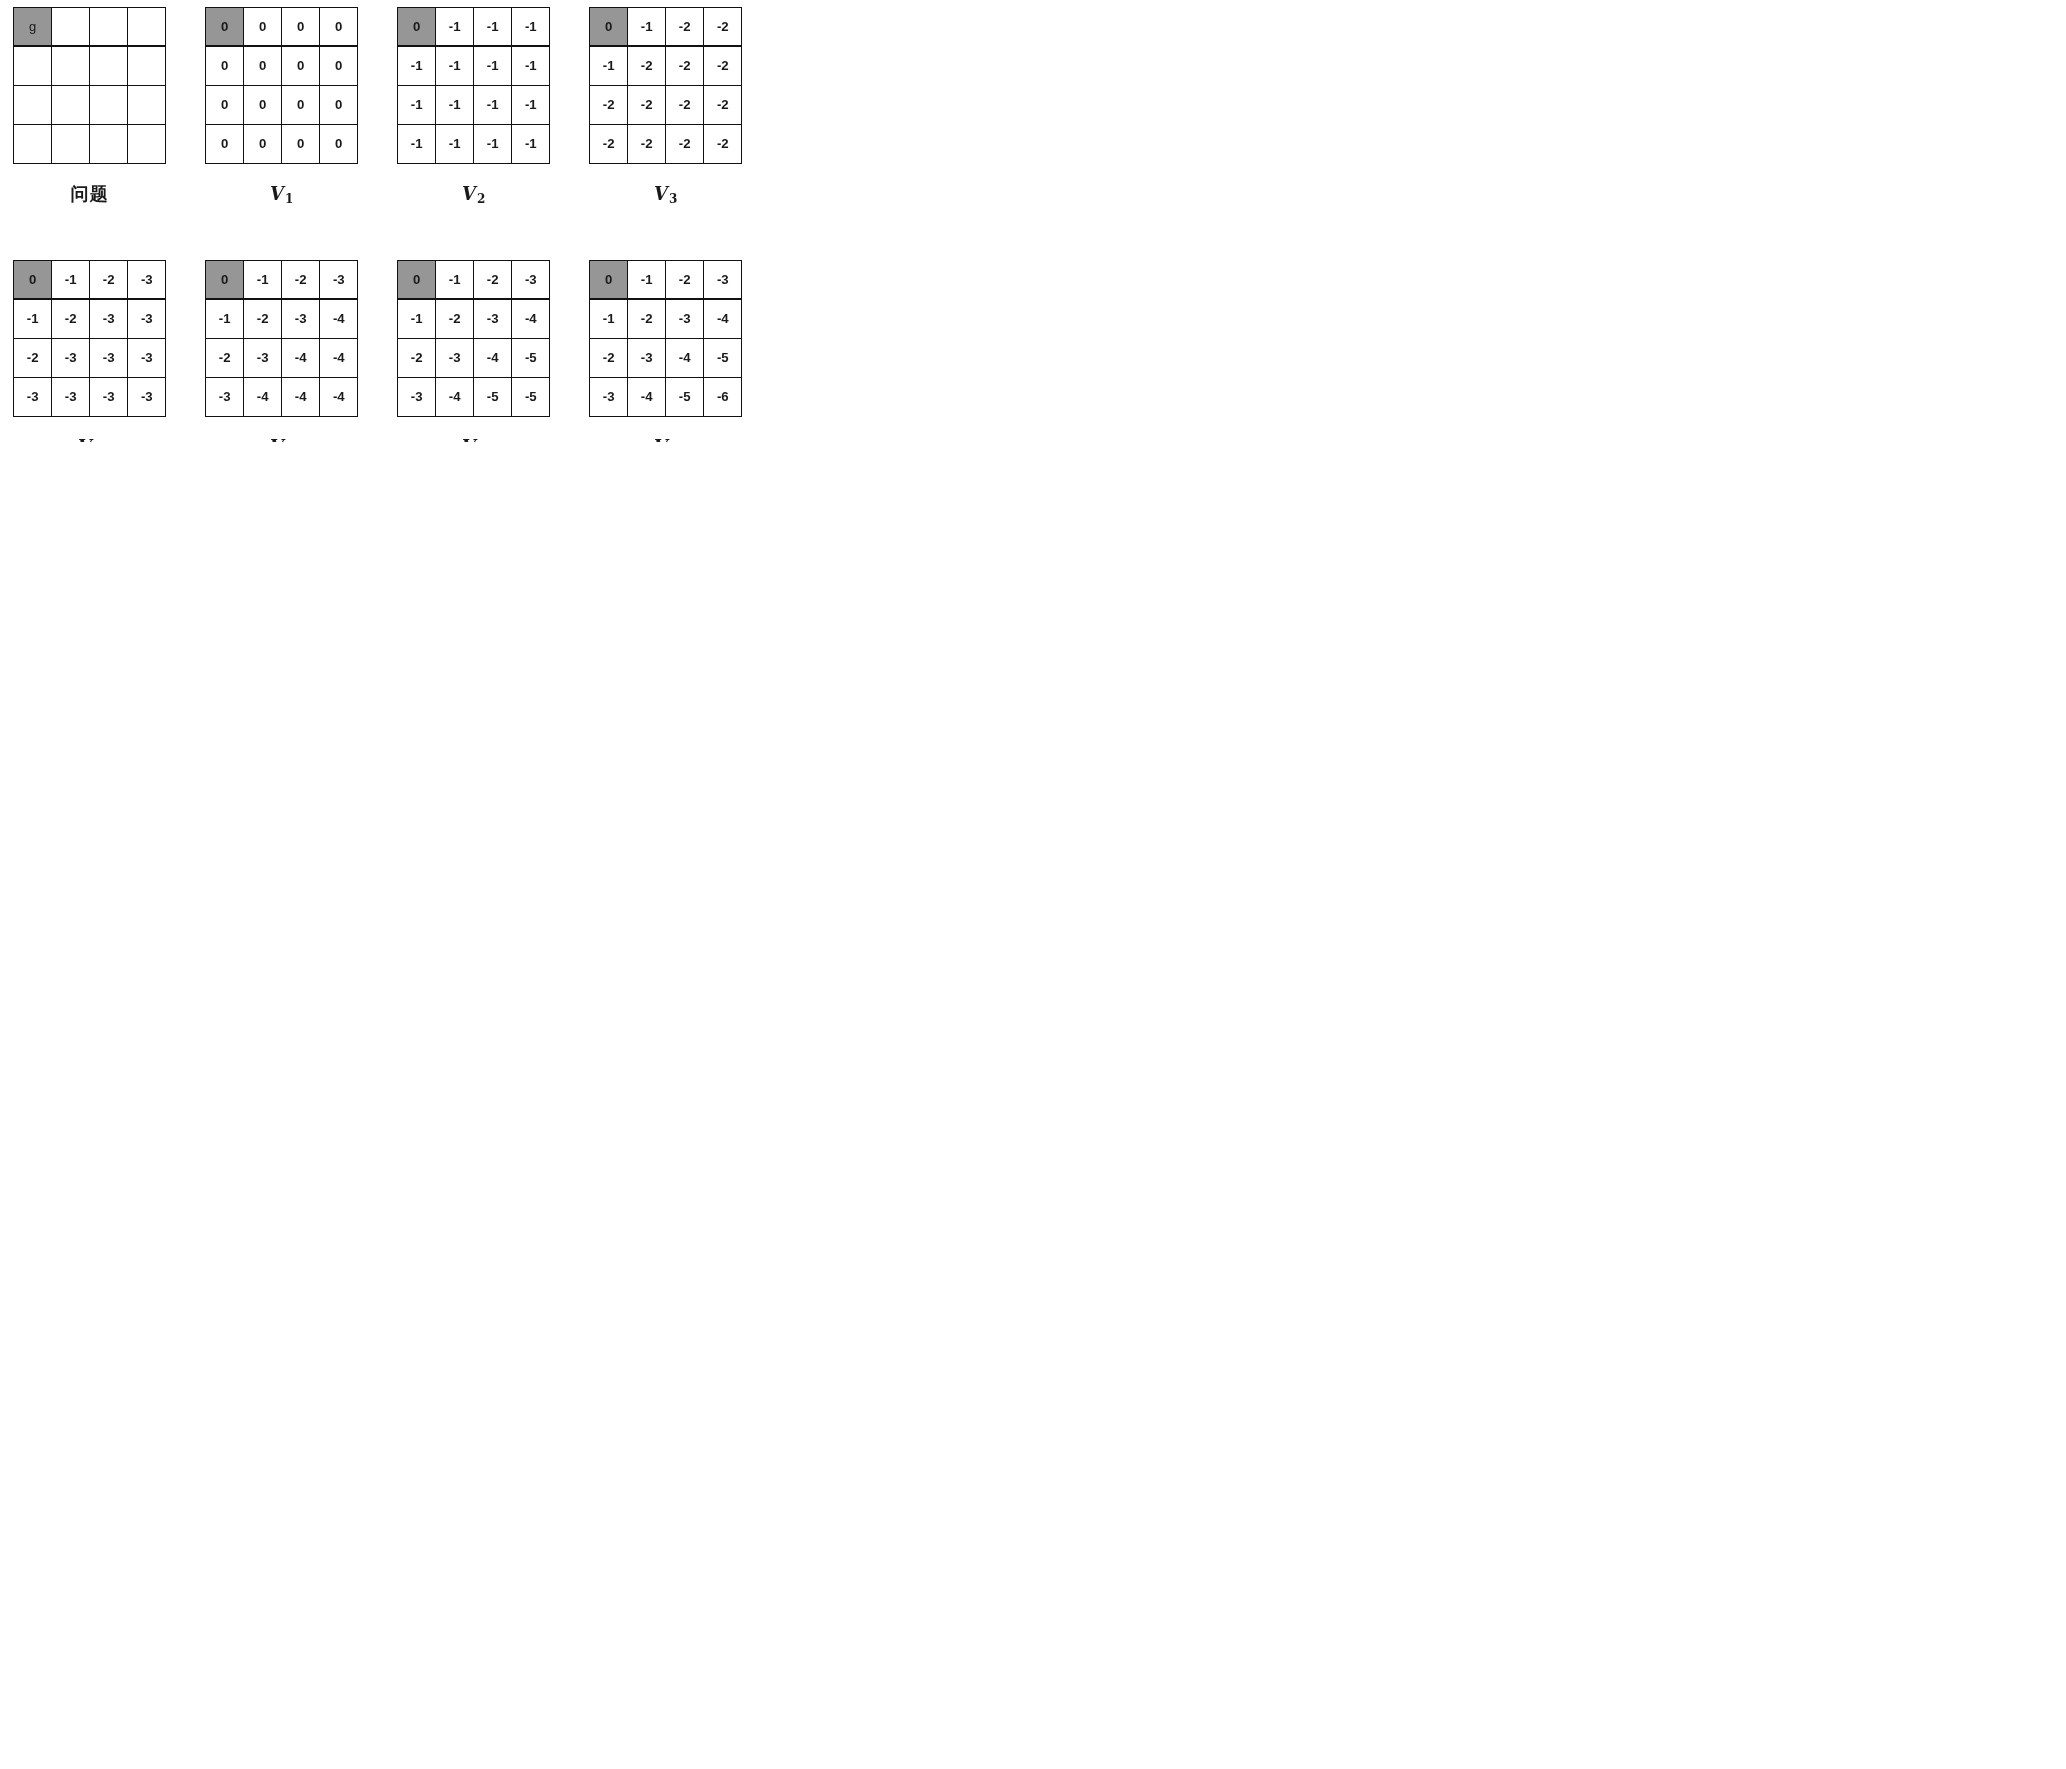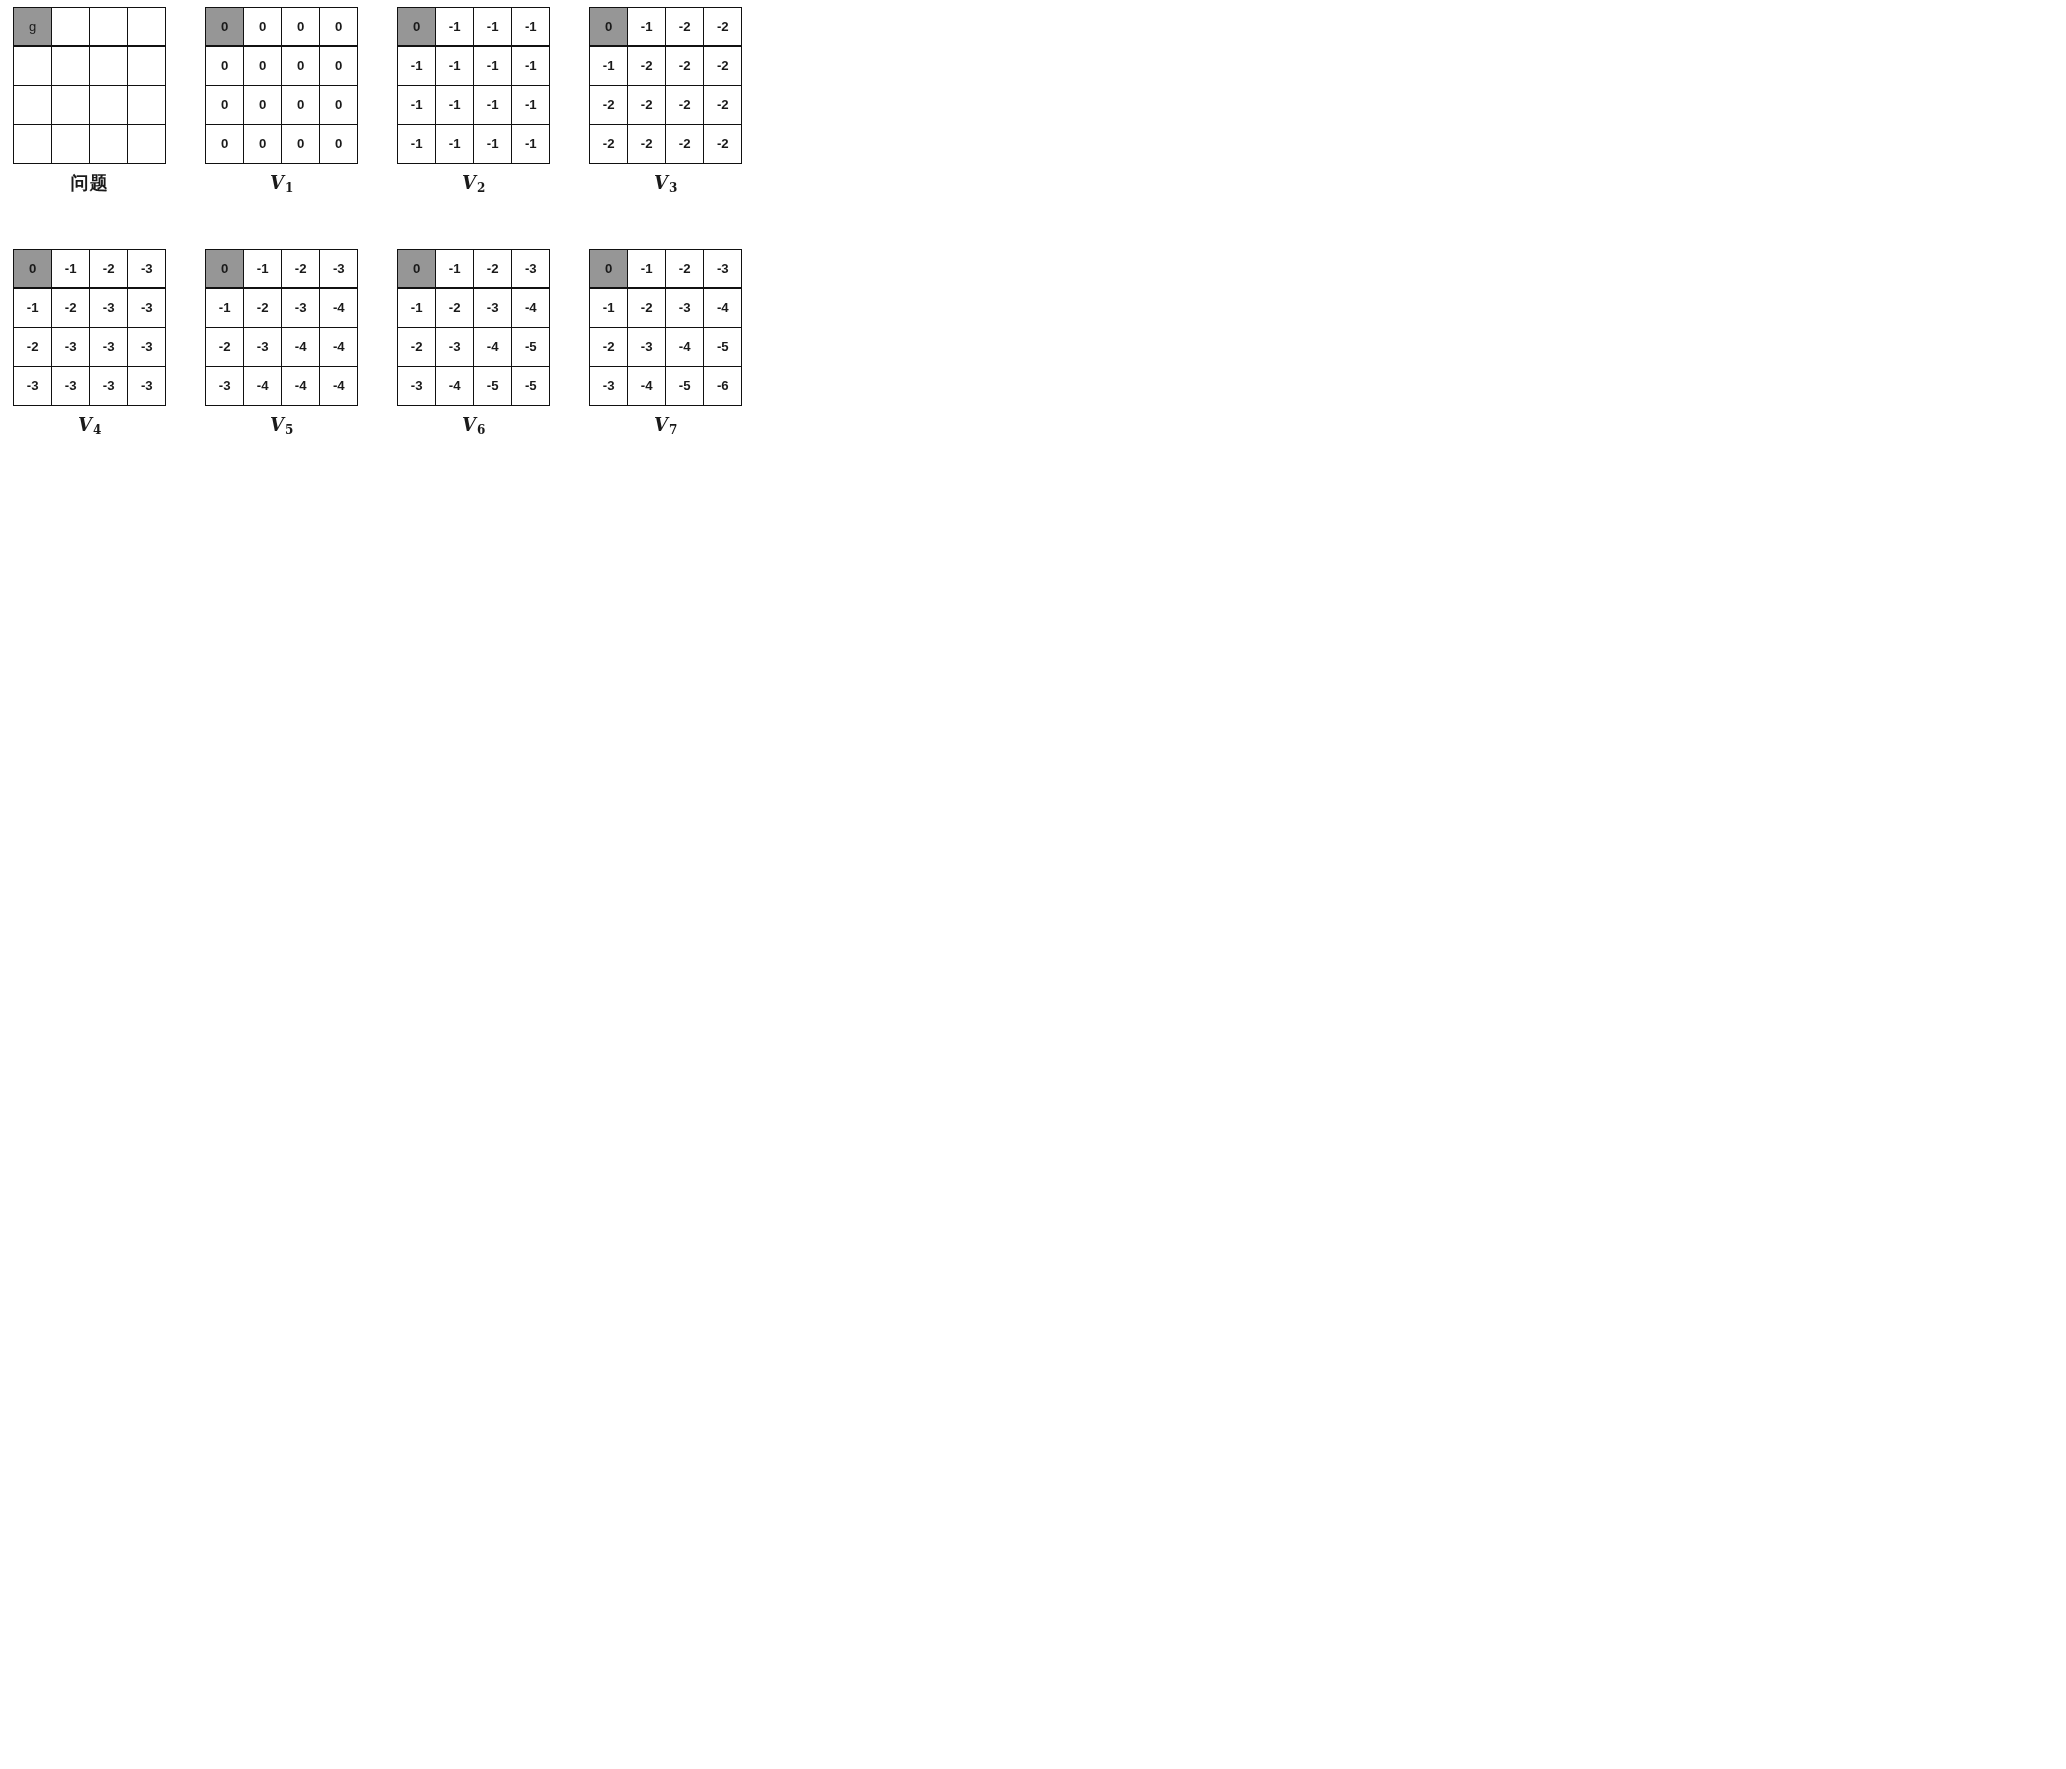--- a/index.html
+++ b/index.html
@@ -35,7 +35,7 @@
   .cell.goal{background:var(--goal-bg);}
   .panel-problem .cell{font-weight:normal;font-size:13px;}
   .caption{
-    margin-top:7px;height:25px;
+    margin-top:18px;height:25px;
     display:flex;align-items:center;justify-content:center;
     color:var(--text);
   }

